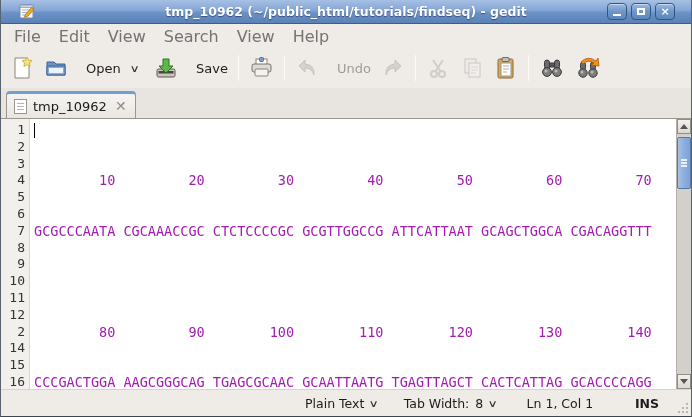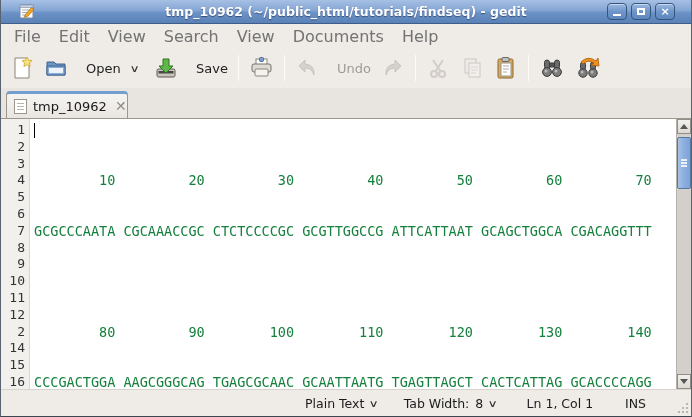--- a/index.html
+++ b/index.html
@@ -141,7 +141,6 @@
     <span class="menu-item">View</span>
     <span class="menu-item">Search</span>
     <span class="menu-item">View</span>
-    <span class="menu-item">Documents</span>
     <span class="menu-item">Help</span>
   </div>
 

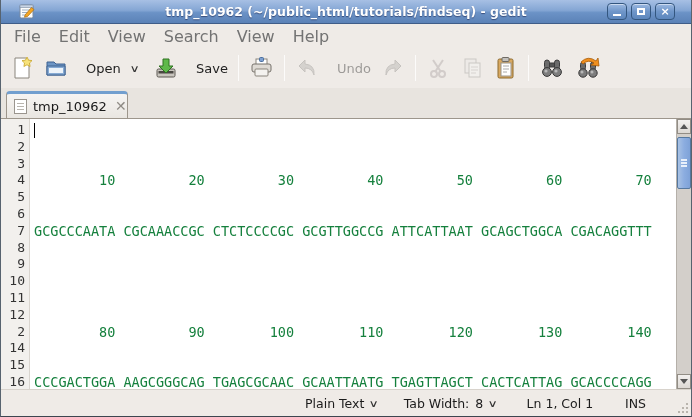--- a/index.html
+++ b/index.html
@@ -45,7 +45,7 @@
   
   .tabbar { height:30px; flex:0 0 30px; background:#e8e4df; display:flex; align-items:flex-end; padding-left:5px; }
   .tab {
-    height:27px; display:flex; align-items:center; gap:6px; padding:0 0 0 7px;
+    height:27px; display:flex; align-items:center; gap:6px; padding:0 8px 0 7px;
     border:1px solid #9d968c; border-bottom:none; border-radius:4px 4px 0 0;
     border-top:3px solid #729fcf;
     background:linear-gradient(to bottom,#f6f4f2,#e9e6e1);

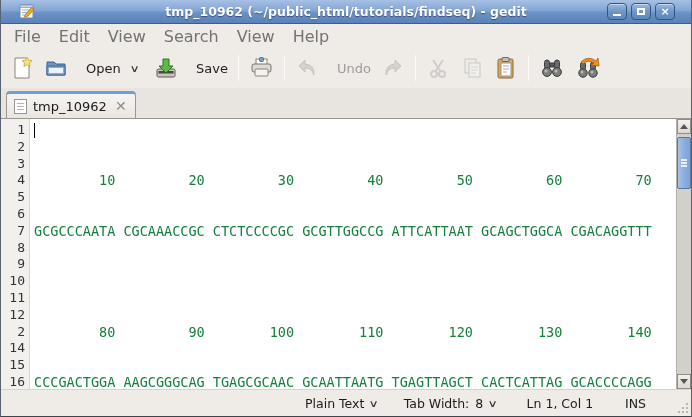--- a/index.html
+++ b/index.html
@@ -64,7 +64,7 @@
   }
   .gutter div { height:16.8px; }
   .textarea {
-    flex:1 1 auto; font-family:"DejaVu Sans Mono", monospace; font-size:13.5px; color:#15803d;
+    flex:1 1 auto; font-family:"DejaVu Sans Mono", monospace; font-size:13.5px; color:#a21caf;
     line-height:16.8px; padding:3px 0 0 4px; white-space:pre; overflow:hidden; position:relative;
   }
   .textarea div { height:16.8px; }

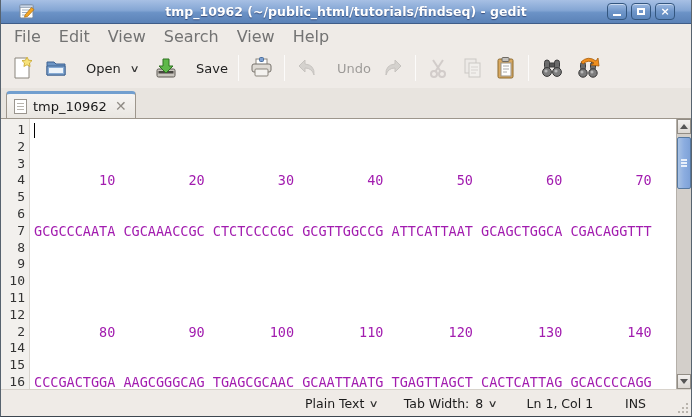--- a/index.html
+++ b/index.html
@@ -339,7 +339,7 @@
       <span class="chev">∨</span>
     </span>
     <span class="sb-item" style="margin-left:30px;">Ln 1, Col 1</span>
-    <span class="sb-item" style="margin-left:auto; margin-right:39px;">INS</span>
+    <span class="sb-item" style="margin-left:auto; margin-right:26px;font-weight:bold;">INS</span>
     <span class="grip"></span>
   </div>
 

